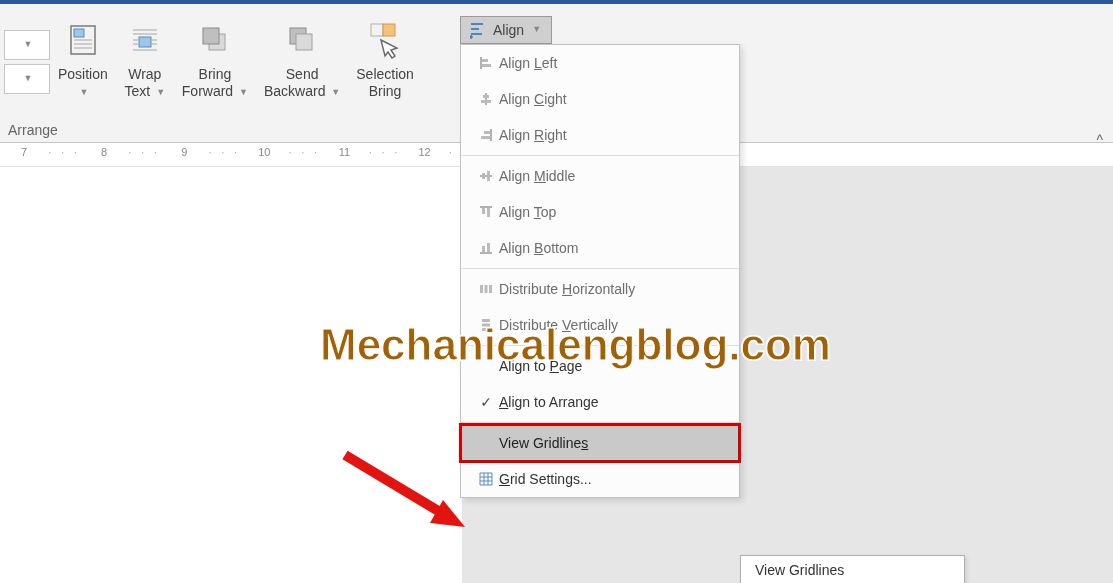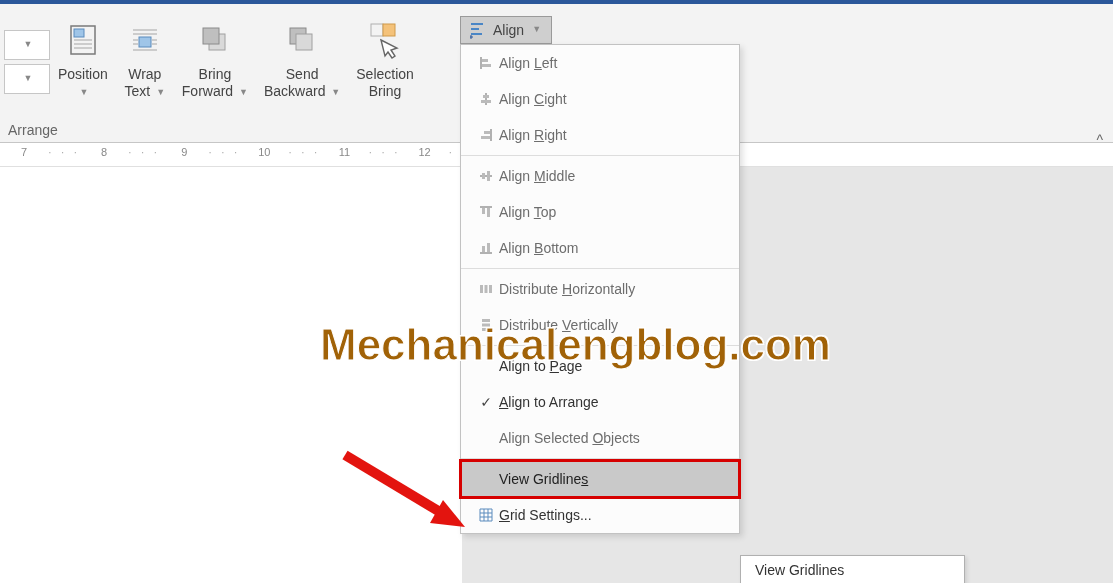--- a/index.html
+++ b/index.html
@@ -402,10 +402,6 @@
     <span class="mi-check">✓</span>
     <span><u>A</u><span>lign to Arrange</span></span>
   </div>
-  <div class="menu-item">
-    <span class="mi-check"></span>
-    <span><span>Align Selected </span><u>O</u><span>bjects</span></span>
-  </div>
   <div class="menu-sep"></div>
   <div class="menu-item enabled highlight">
     <span class="mi-check"></span>

